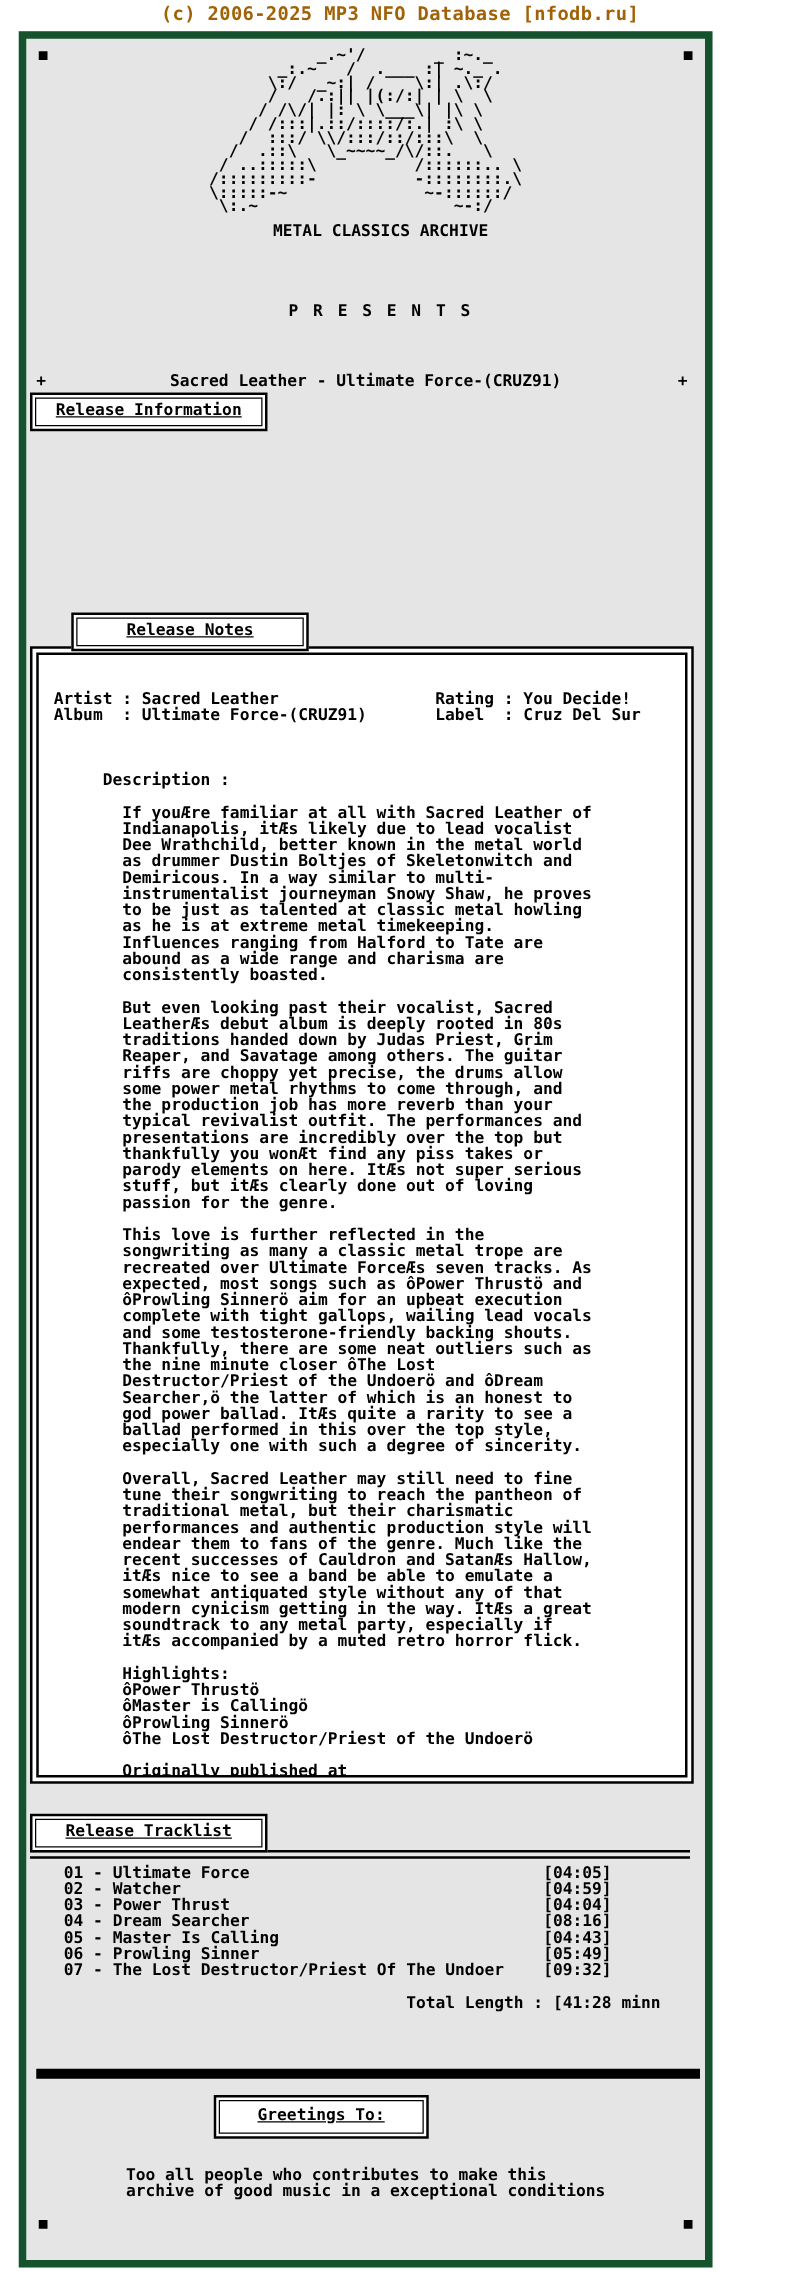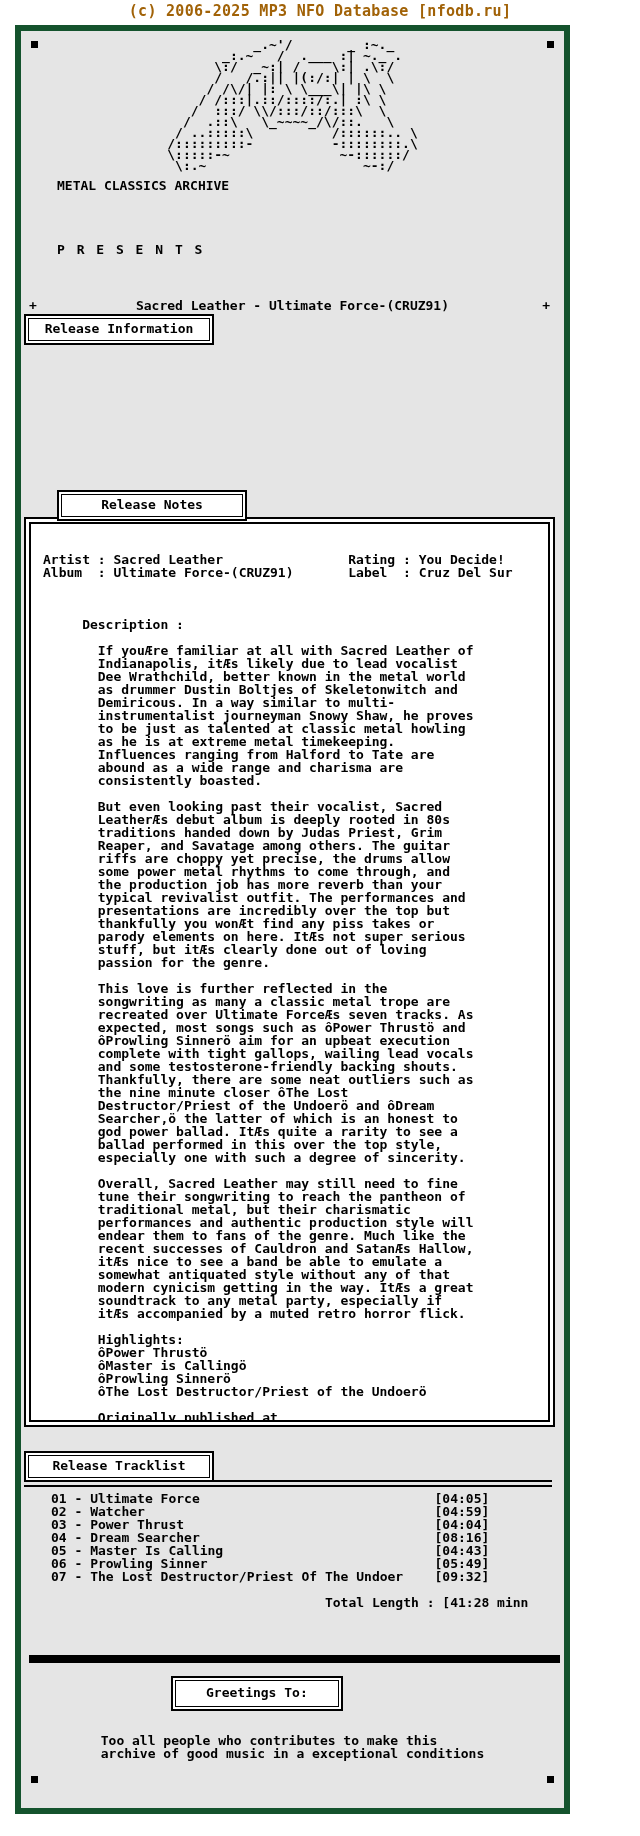--- a/index.html
+++ b/index.html
@@ -13,7 +13,7 @@
   pre{margin:0;font:bold 13px/13px "DejaVu Sans Mono",monospace;white-space:pre;color:#000;}
   .art{position:absolute;top:8px;left:0;right:0;}
   .art pre{width:fit-content;margin:0 auto;line-height:11px;}
-  .center-line{position:absolute;left:12px;right:0;text-align:left;
+  .center-line{position:absolute;left:0;right:0;text-align:center;
         font:bold 13px/14px "DejaVu Sans Mono",monospace;margin-left:24px;}
   .rel-row{position:absolute;left:0;right:0;top:268px;height:16px;}
   .rel-row .plus-l{position:absolute;left:8px;top:0;font:bold 13px/14px "DejaVu Sans Mono",monospace;}

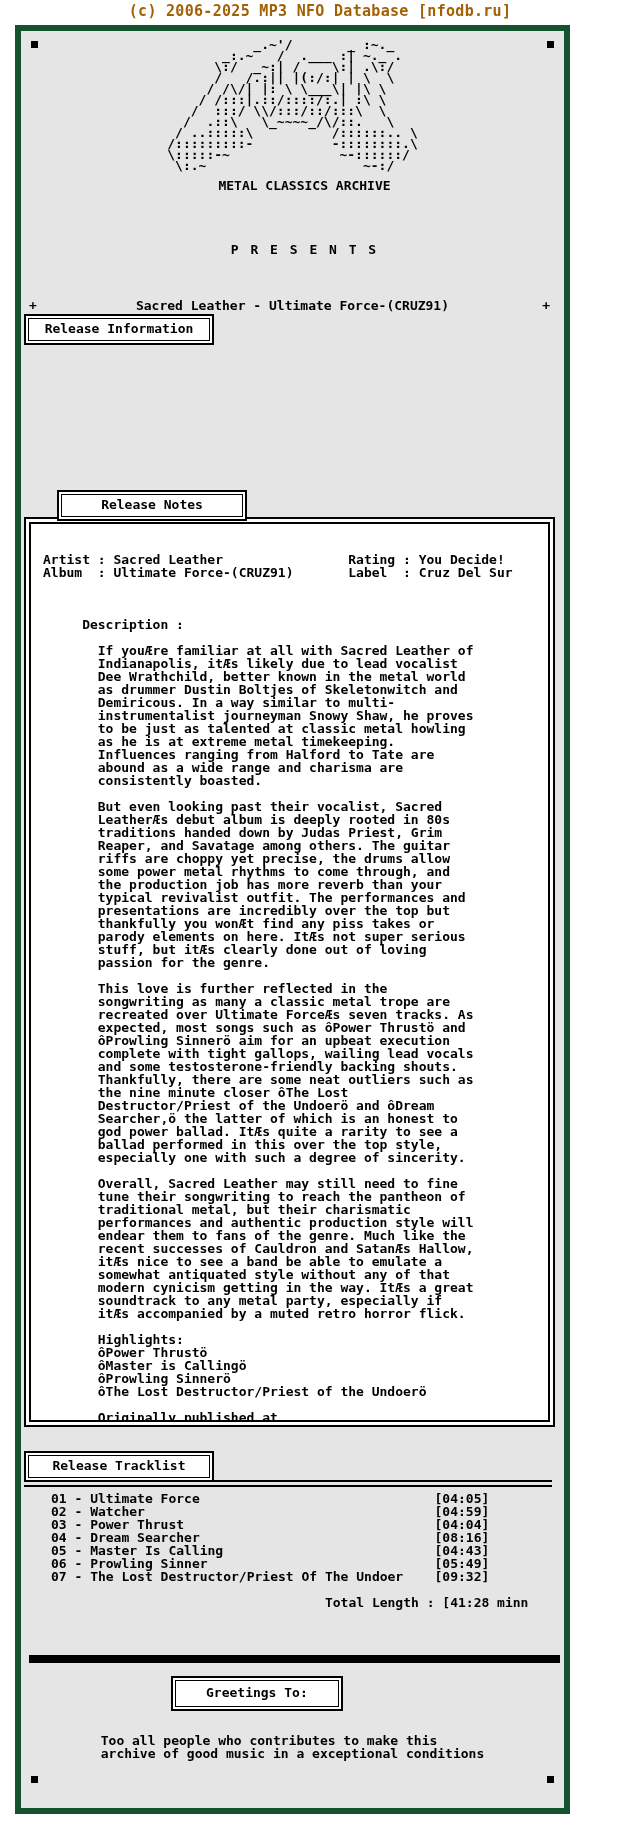--- a/index.html
+++ b/index.html
@@ -21,7 +21,7 @@
   .rel-row .ttl{width:100%;text-align:center;font:bold 13px/14px "DejaVu Sans Mono",monospace;}
   .tab{position:absolute;background:#fff;border:2px solid #000;padding:2px;z-index:2;}
   .tab-in{border:1px solid #000;min-width:168px;text-align:center;
-        font:bold 13px/14px "DejaVu Sans Mono",monospace;padding:3px 6px 4px;}
+        font:bold 13px/14px "DejaVu Sans Mono",monospace;padding:3px 6px 4px;text-decoration:underline;}
   .cbox{position:absolute;border:2px solid #000;padding:3px;background:#fff;box-sizing:border-box;}
   .cbox-in{border:2px solid #000;width:100%;height:100%;box-sizing:border-box;overflow:hidden;}
   .info-pre{padding:6px 0 0 15px;}

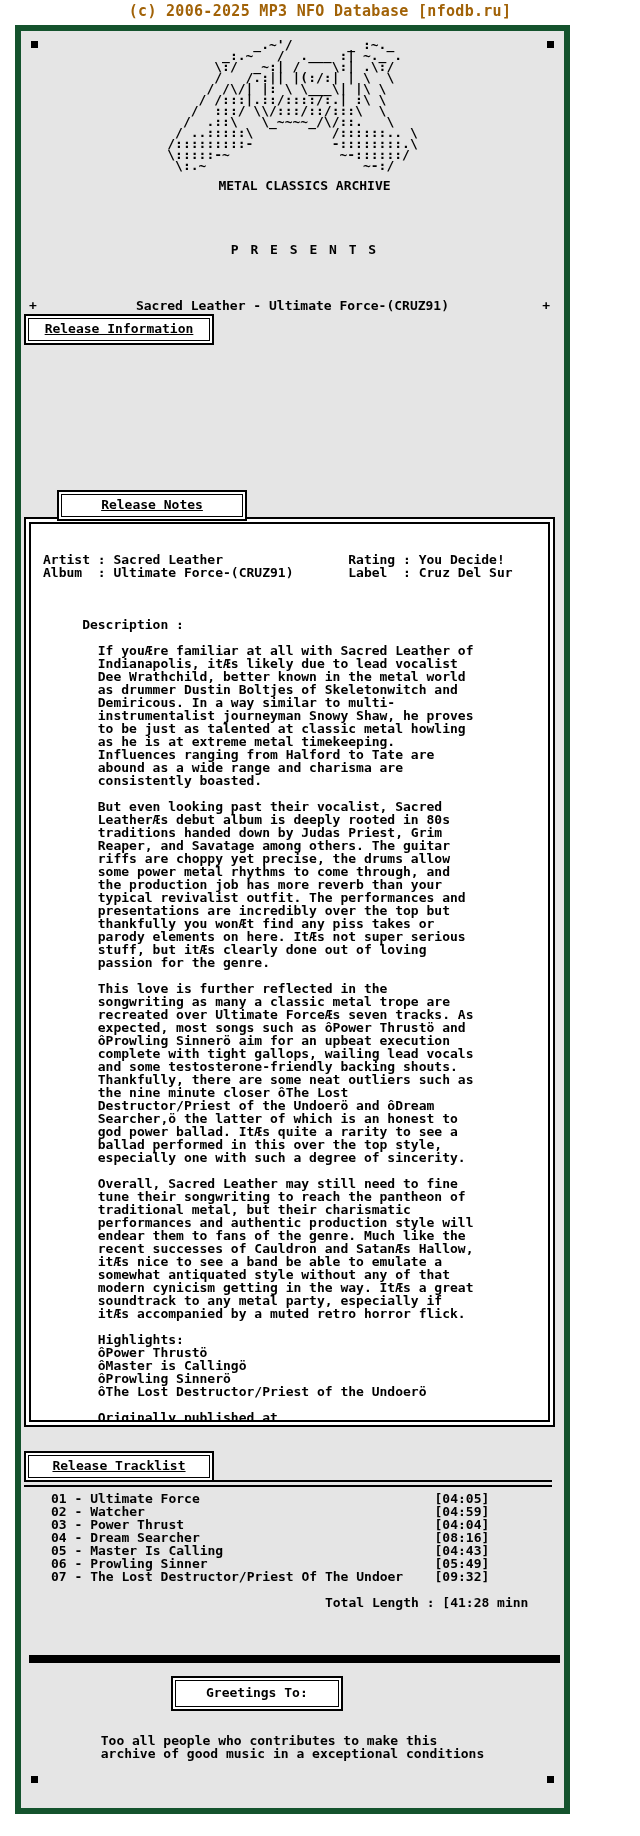--- a/index.html
+++ b/index.html
@@ -29,7 +29,7 @@
   .dline{position:absolute;height:3px;border-top:2px solid #000;border-bottom:2px solid #000;}
   .tracks{position:absolute;left:30px;top:1461px;}
   .bar{position:absolute;left:8px;top:1624px;width:531px;height:8px;background:#000;}
-  .greet-box{position:absolute;left:150px;top:1645px;border:2px solid #000;padding:2px;background:#fff;}
+  .greet-box{position:absolute;left:150px;top:1645px;border:2px solid #000;padding:2px;background:#fff;text-decoration:underline;}
   .greet-in{border:1px solid #000;padding:5px 30px 6px;font:bold 13px/14px "DejaVu Sans Mono",monospace;}
   .greet-text{position:absolute;left:0;right:0;top:1703px;}
   .greet-text pre{width:fit-content;margin:0 auto;}

